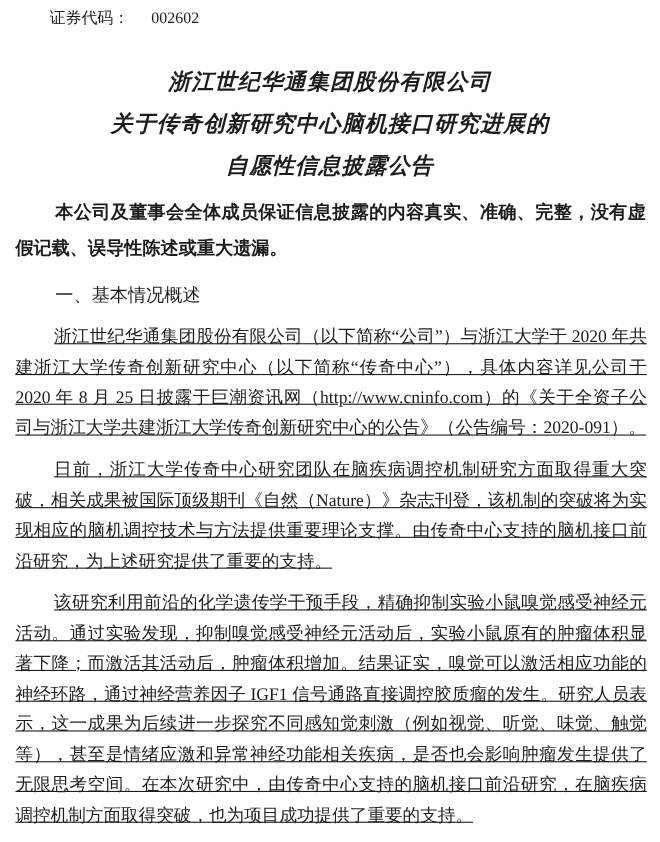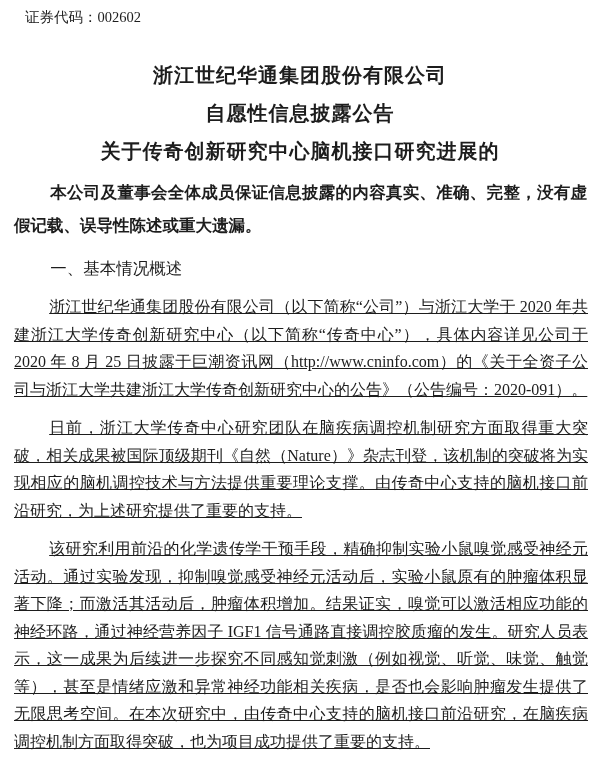--- a/index.html
+++ b/index.html
@@ -27,7 +27,7 @@
     line-height: 17px;
     white-space: nowrap;
   }
-  .doc-header .hcell span { display: inline; }
+  .doc-header .hcell span { display: inline; margin-left: 20px; }
 
   
   .title-block {

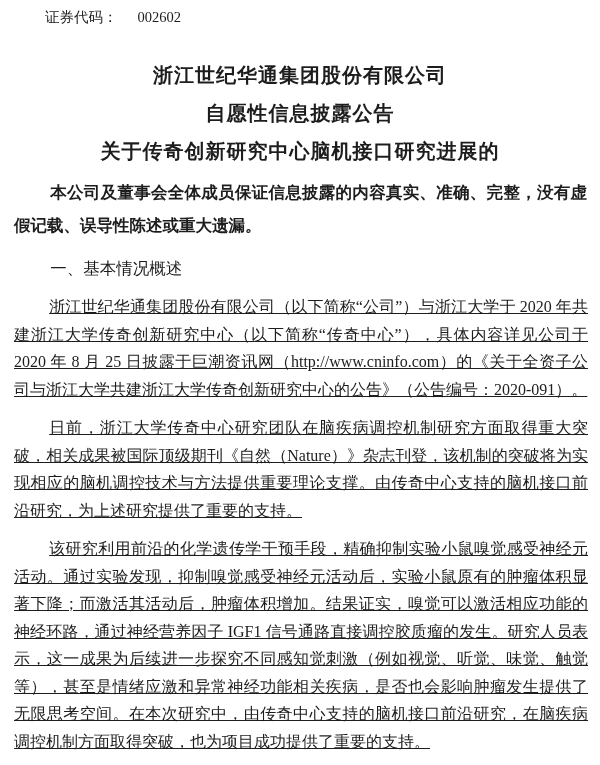--- a/index.html
+++ b/index.html
@@ -37,6 +37,7 @@
     font-size: 20px;
     line-height: 38px;
     letter-spacing: 1px;
+    font-style: italic;
   }
 
   

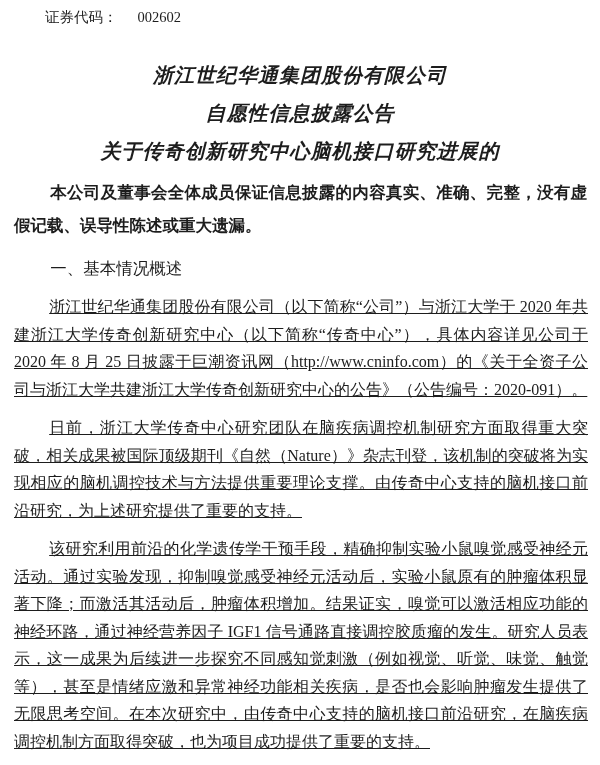--- a/index.html
+++ b/index.html
@@ -85,8 +85,8 @@
 
   <div class="title-block">
     <div class="title-line">浙江世纪华通集团股份有限公司</div>
+    <div class="title-line">关于传奇创新研究中心脑机接口研究进展的</div>
     <div class="title-line">自愿性信息披露公告</div>
-    <div class="title-line">关于传奇创新研究中心脑机接口研究进展的</div>
   </div>
 
   <p class="disclaimer">本公司及董事会全体成员保证信息披露的内容真实、准确、完整，没有虚假记载、误导性陈述或重大遗漏。</p>

